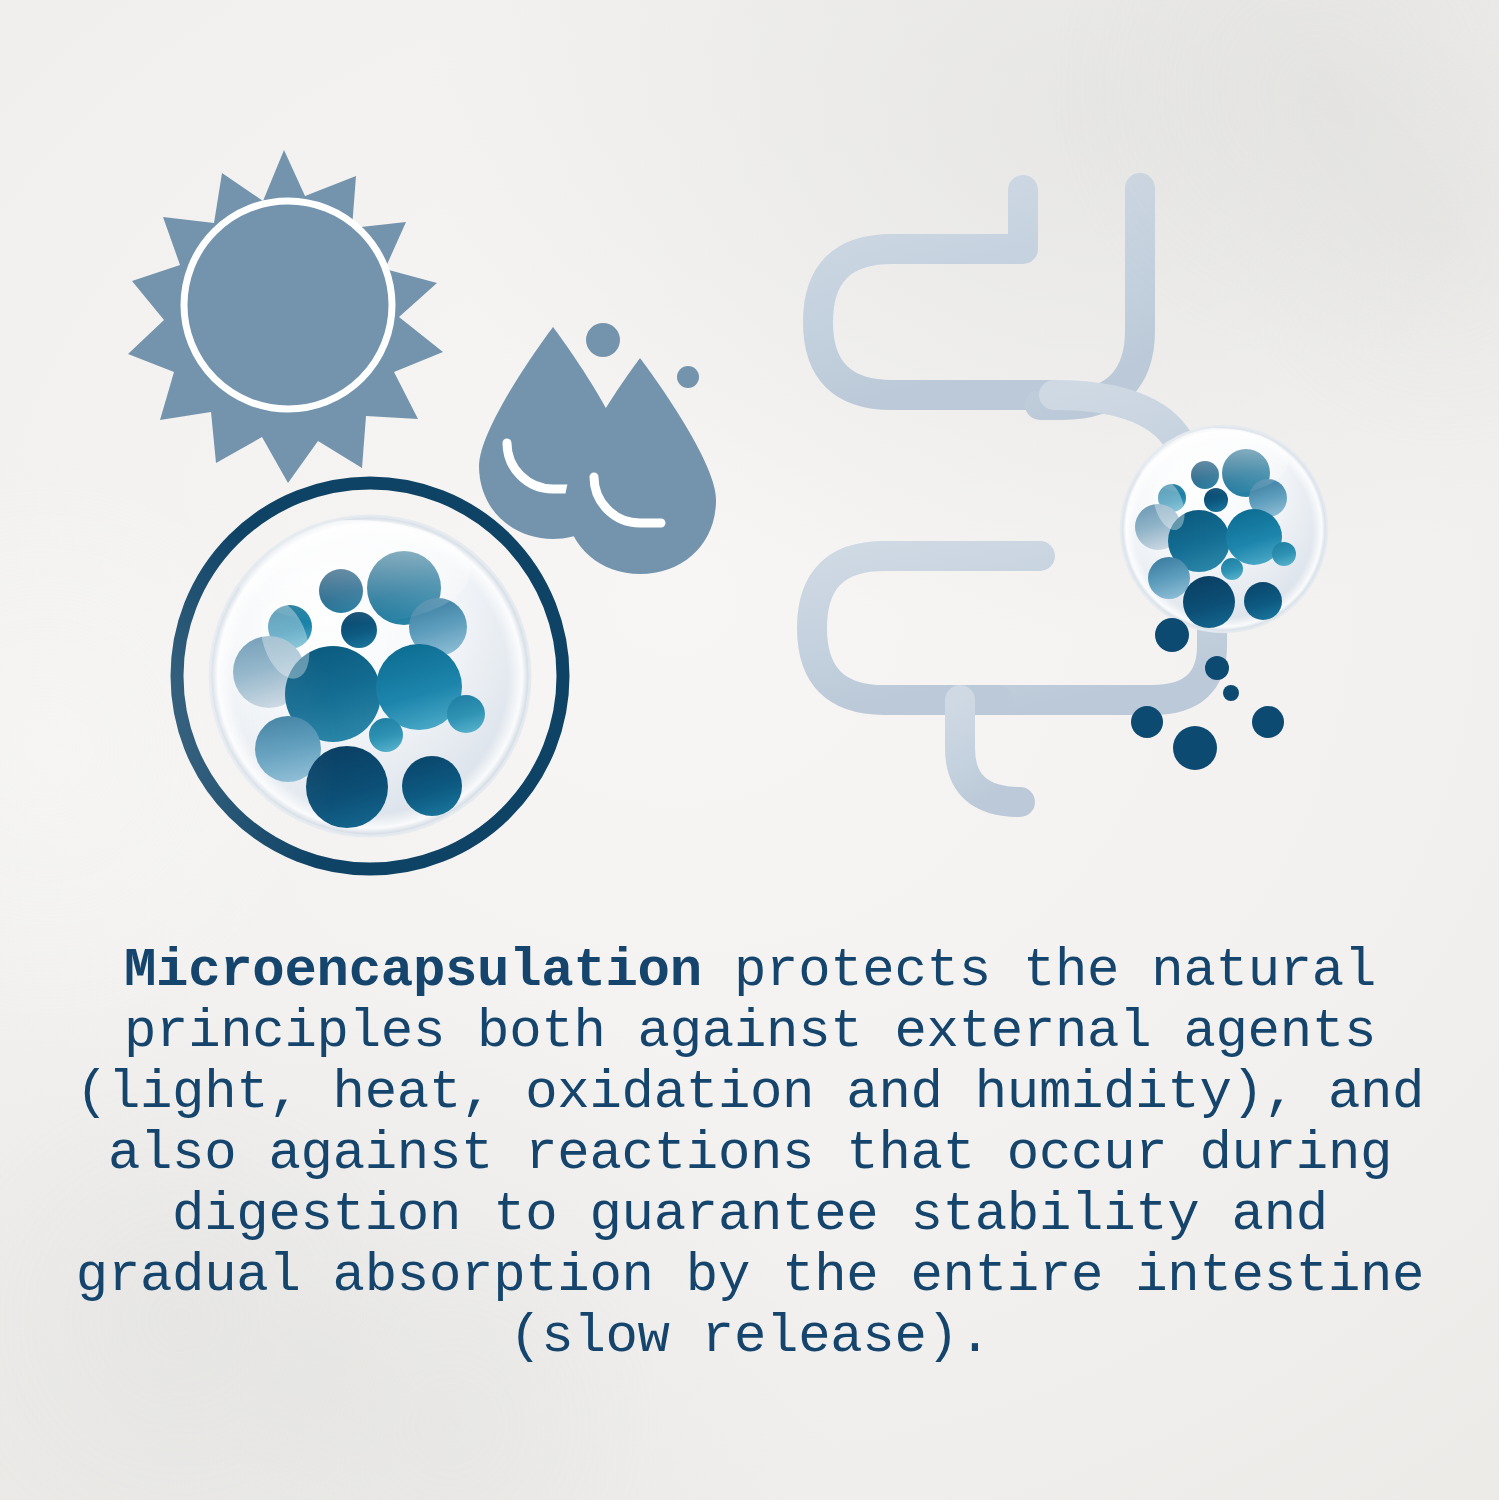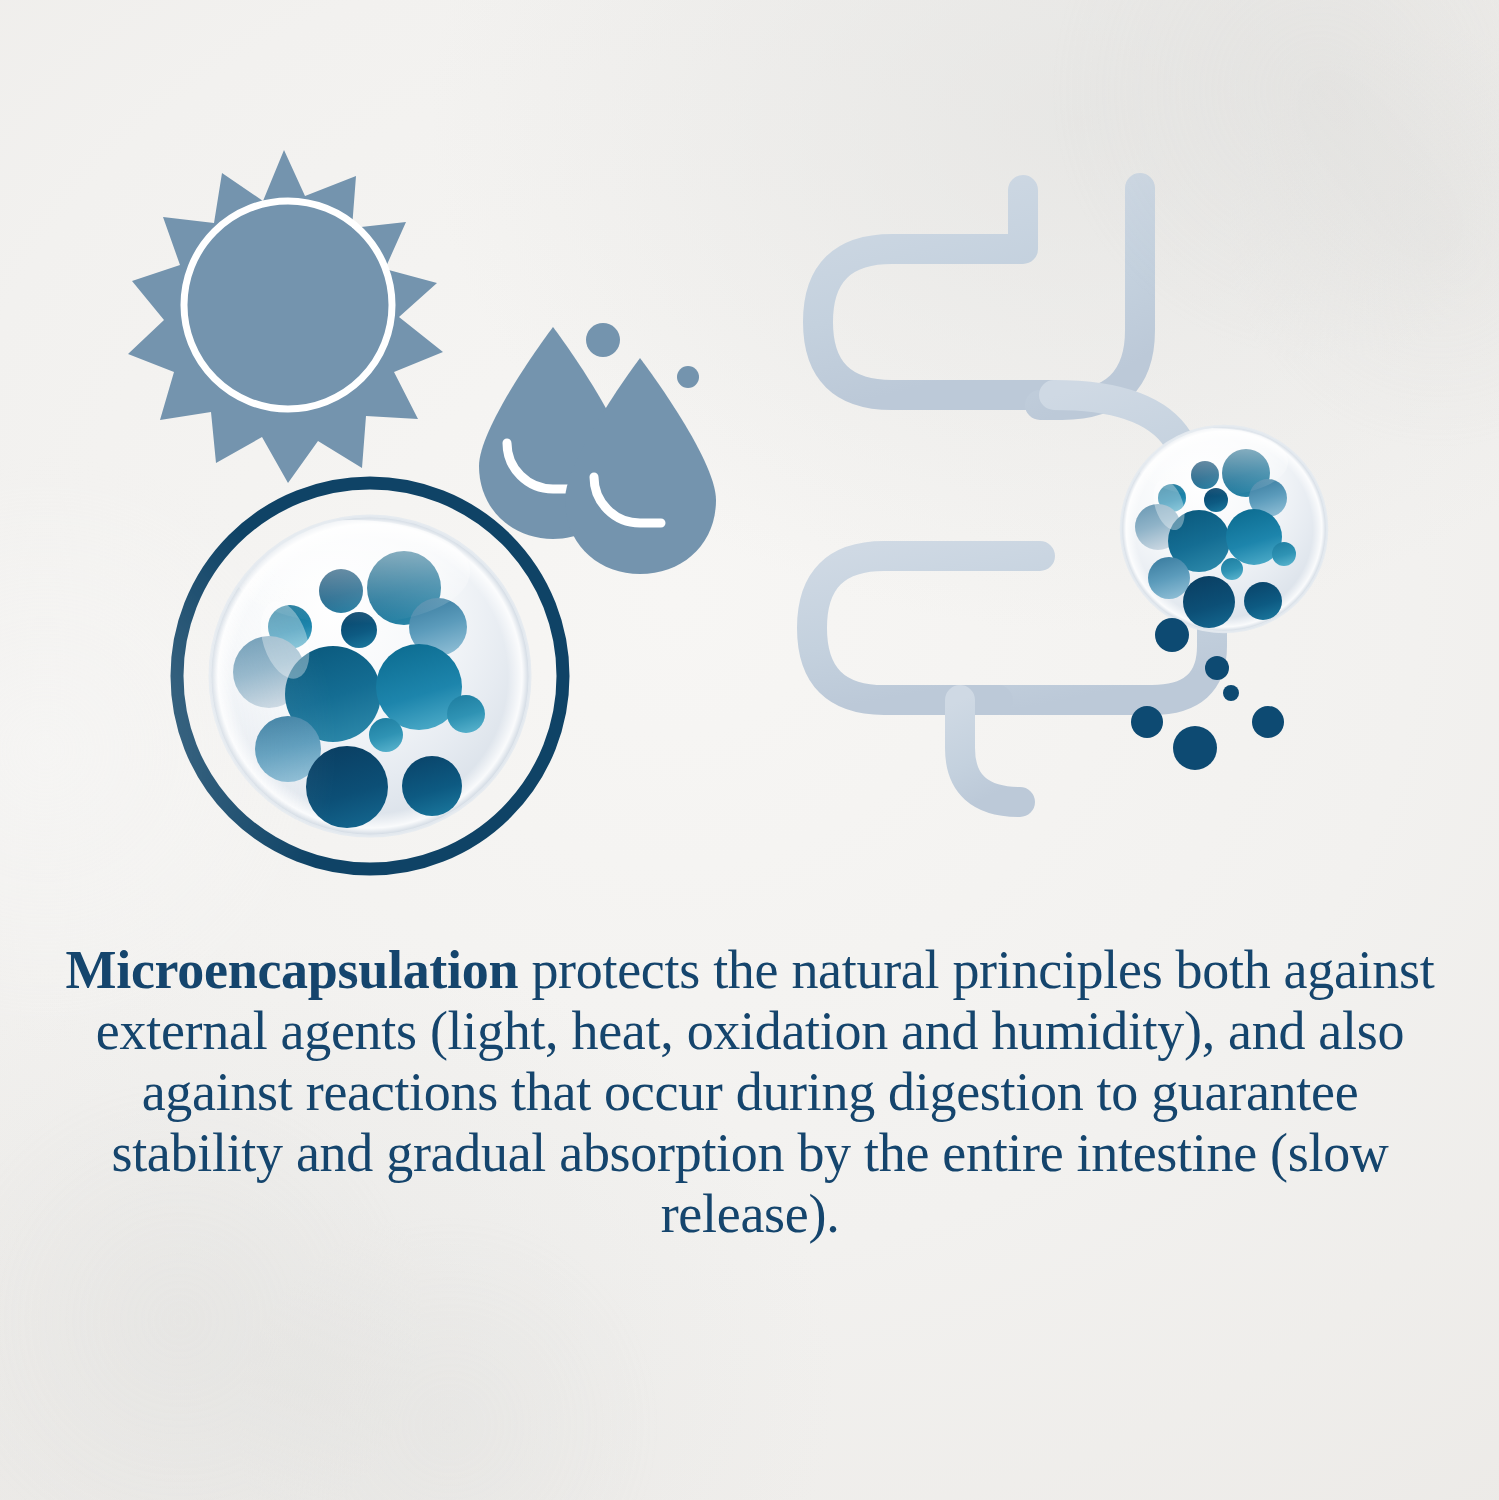--- a/index.html
+++ b/index.html
@@ -12,7 +12,7 @@
     width: 1499px;
     height: 1500px;
     overflow: hidden;
-    font-family: Liberation Serif, serif;
+    font-family: Liberation Mono, monospace;
     background:
       radial-gradient(ellipse 70% 55% at 72% 8%, rgba(222,222,220,0.55) 0%, rgba(245,244,242,0) 62%),
       radial-gradient(ellipse 55% 45% at 20% 92%, rgba(226,226,224,0.5) 0%, rgba(245,244,242,0) 65%),

